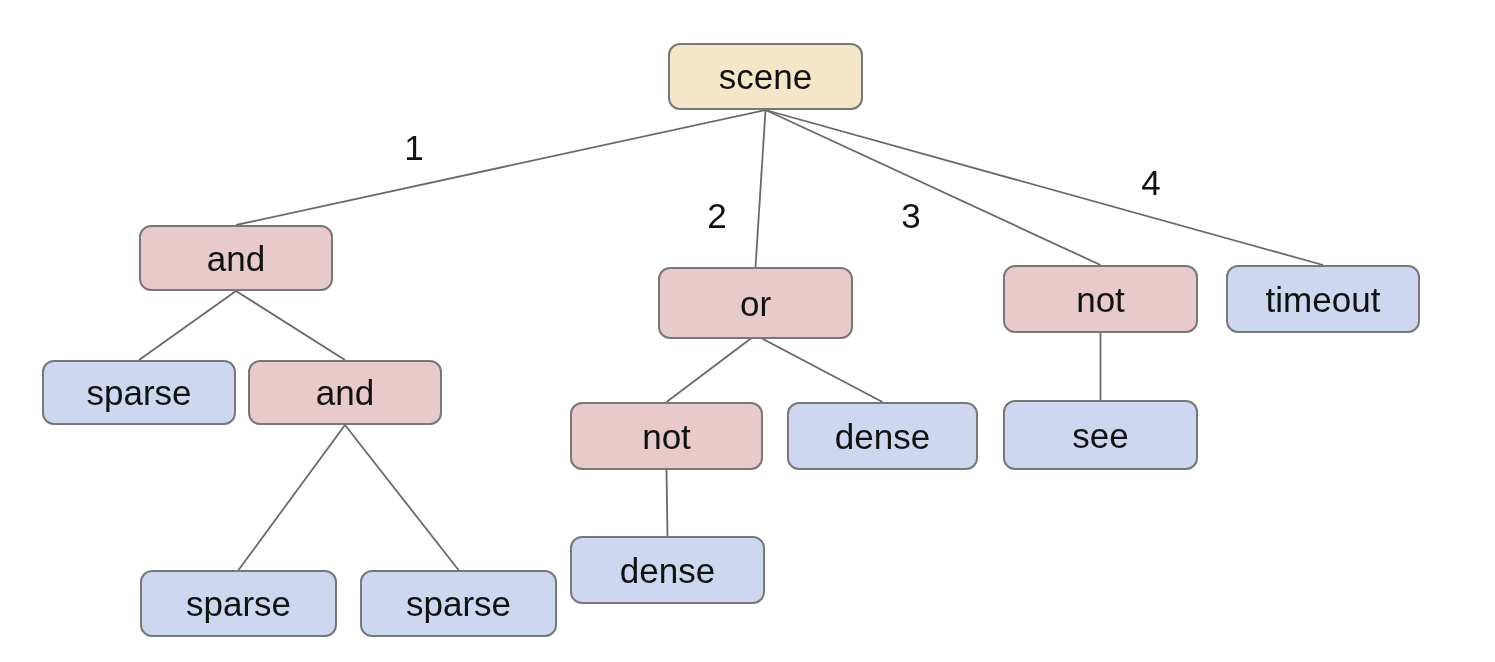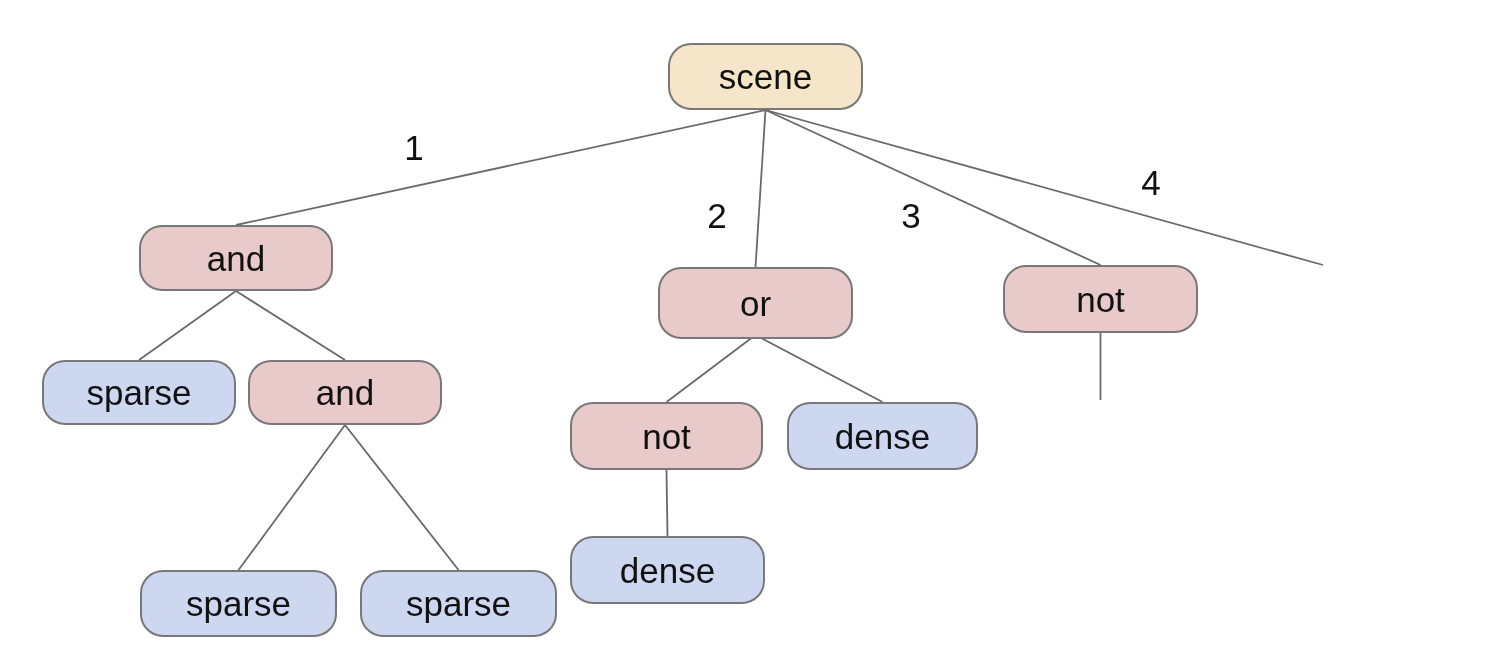--- a/index.html
+++ b/index.html
@@ -27,7 +27,7 @@
     position: absolute;
     box-sizing: border-box;
     border: 2px solid #787878;
-    border-radius: 23px;
+    border-radius: 12px;
     display: flex;
     align-items: center;
     justify-content: center;

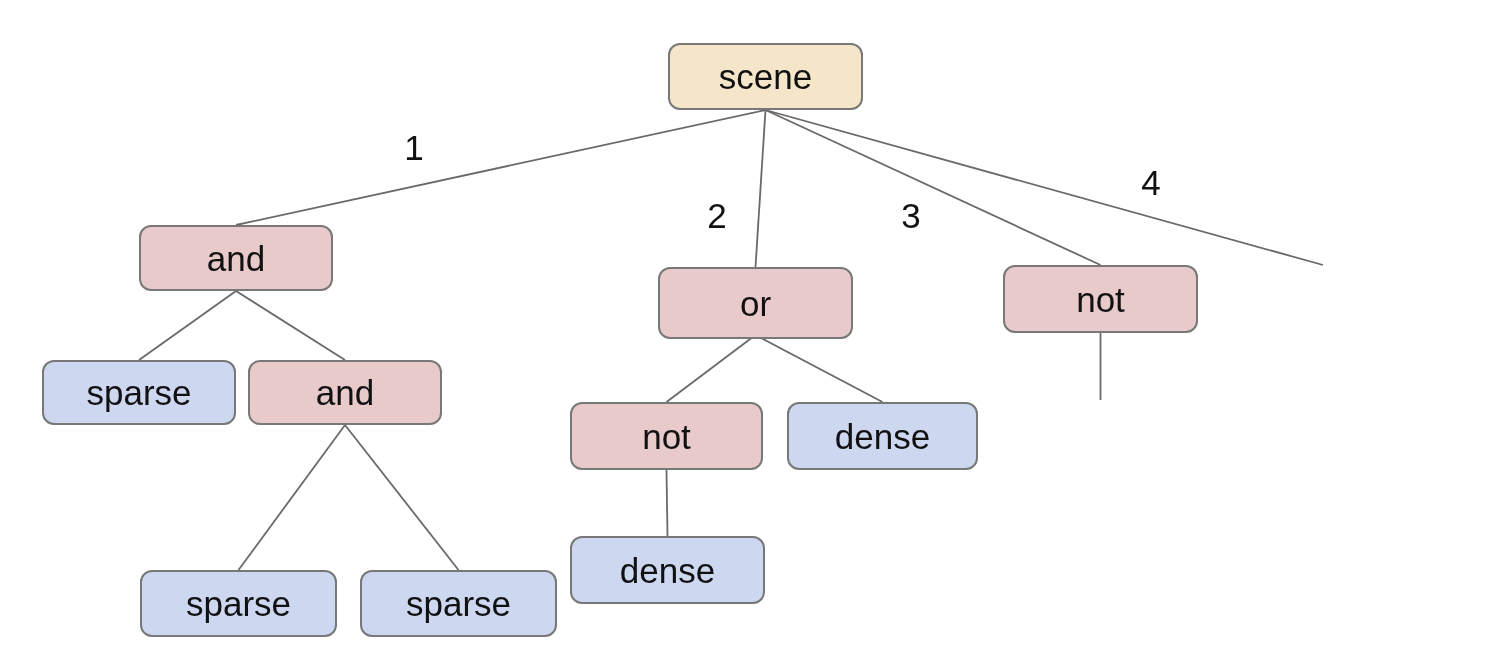--- a/index.html
+++ b/index.html
@@ -72,6 +72,7 @@
     <div class="node" style="left: 139px; top: 225px; width: 194px; height: 66px; background: rgb(232, 202, 202); border-color: rgb(120, 120, 120); color: rgb(17, 17, 17);">and</div>
     <div class="node" style="left: 658px; top: 267px; width: 195px; height: 72px; background: rgb(232, 202, 202); border-color: rgb(120, 120, 120); color: rgb(17, 17, 17);">or</div>
     <div class="node" style="left: 1003px; top: 265px; width: 195px; height: 68px; background: rgb(232, 202, 202); border-color: rgb(120, 120, 120); color: rgb(17, 17, 17);">not</div>
+    <div class="node" style="left: 1226px; top: 265px; width: 194px; height: 68px; background: rgb(205, 215, 240); border-color: rgb(120, 120, 120); color: rgb(17, 17, 17);">timeout</div>
     <div class="node" style="left: 42px; top: 360px; width: 194px; height: 65px; background: rgb(205, 215, 240); border-color: rgb(120, 120, 120); color: rgb(17, 17, 17);">sparse</div>
     <div class="node" style="left: 248px; top: 360px; width: 194px; height: 65px; background: rgb(232, 202, 202); border-color: rgb(120, 120, 120); color: rgb(17, 17, 17);">and</div>
     <div class="node" style="left: 570px; top: 402px; width: 193px; height: 68px; background: rgb(232, 202, 202); border-color: rgb(120, 120, 120); color: rgb(17, 17, 17);">not</div>

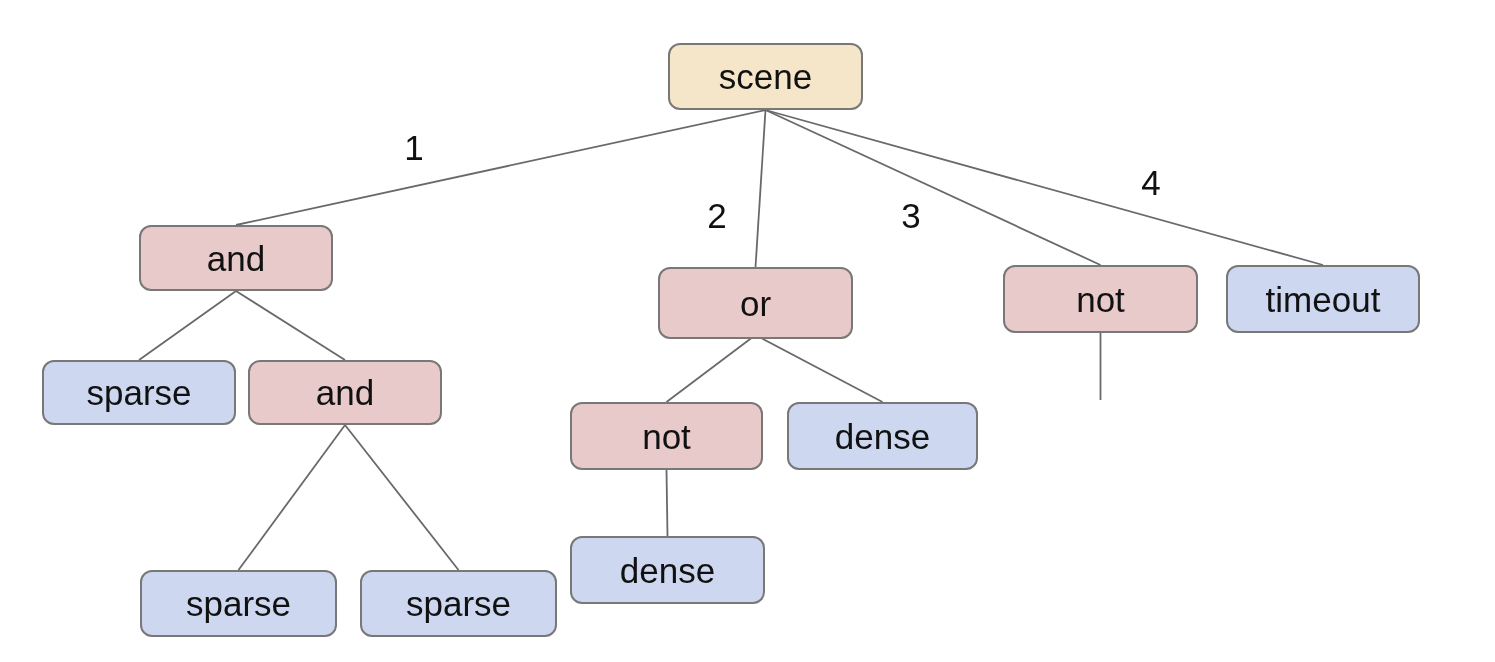--- a/index.html
+++ b/index.html
@@ -77,6 +77,7 @@
     <div class="node" style="left: 248px; top: 360px; width: 194px; height: 65px; background: rgb(232, 202, 202); border-color: rgb(120, 120, 120); color: rgb(17, 17, 17);">and</div>
     <div class="node" style="left: 570px; top: 402px; width: 193px; height: 68px; background: rgb(232, 202, 202); border-color: rgb(120, 120, 120); color: rgb(17, 17, 17);">not</div>
     <div class="node" style="left: 787px; top: 402px; width: 191px; height: 68px; background: rgb(205, 215, 240); border-color: rgb(120, 120, 120); color: rgb(17, 17, 17);">dense</div>
+    <div class="node" style="left: 1003px; top: 400px; width: 195px; height: 70px; background: rgb(205, 215, 240); border-color: rgb(120, 120, 120); color: rgb(17, 17, 17);">see</div>
     <div class="node" style="left: 140px; top: 570px; width: 197px; height: 67px; background: rgb(205, 215, 240); border-color: rgb(120, 120, 120); color: rgb(17, 17, 17);">sparse</div>
     <div class="node" style="left: 360px; top: 570px; width: 197px; height: 67px; background: rgb(205, 215, 240); border-color: rgb(120, 120, 120); color: rgb(17, 17, 17);">sparse</div>
     <div class="node" style="left: 570px; top: 536px; width: 195px; height: 68px; background: rgb(205, 215, 240); border-color: rgb(120, 120, 120); color: rgb(17, 17, 17);">dense</div>

